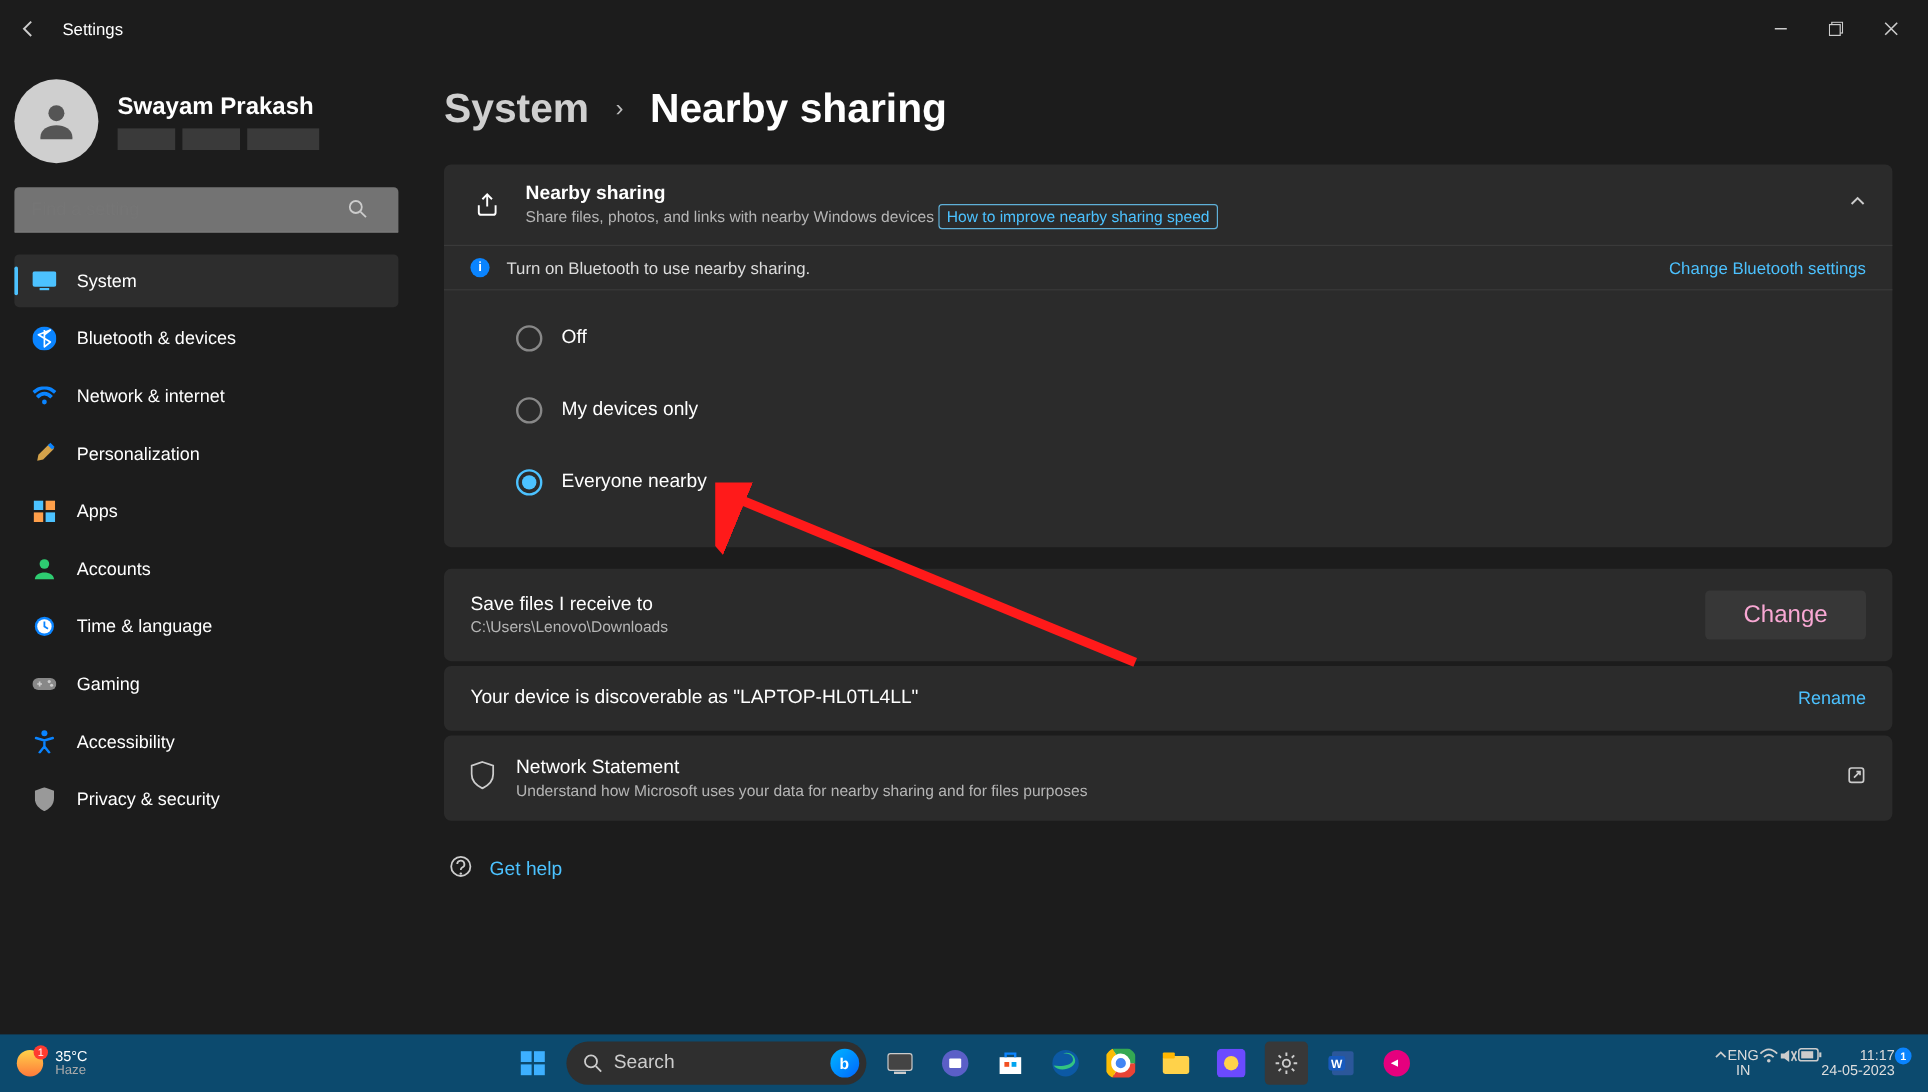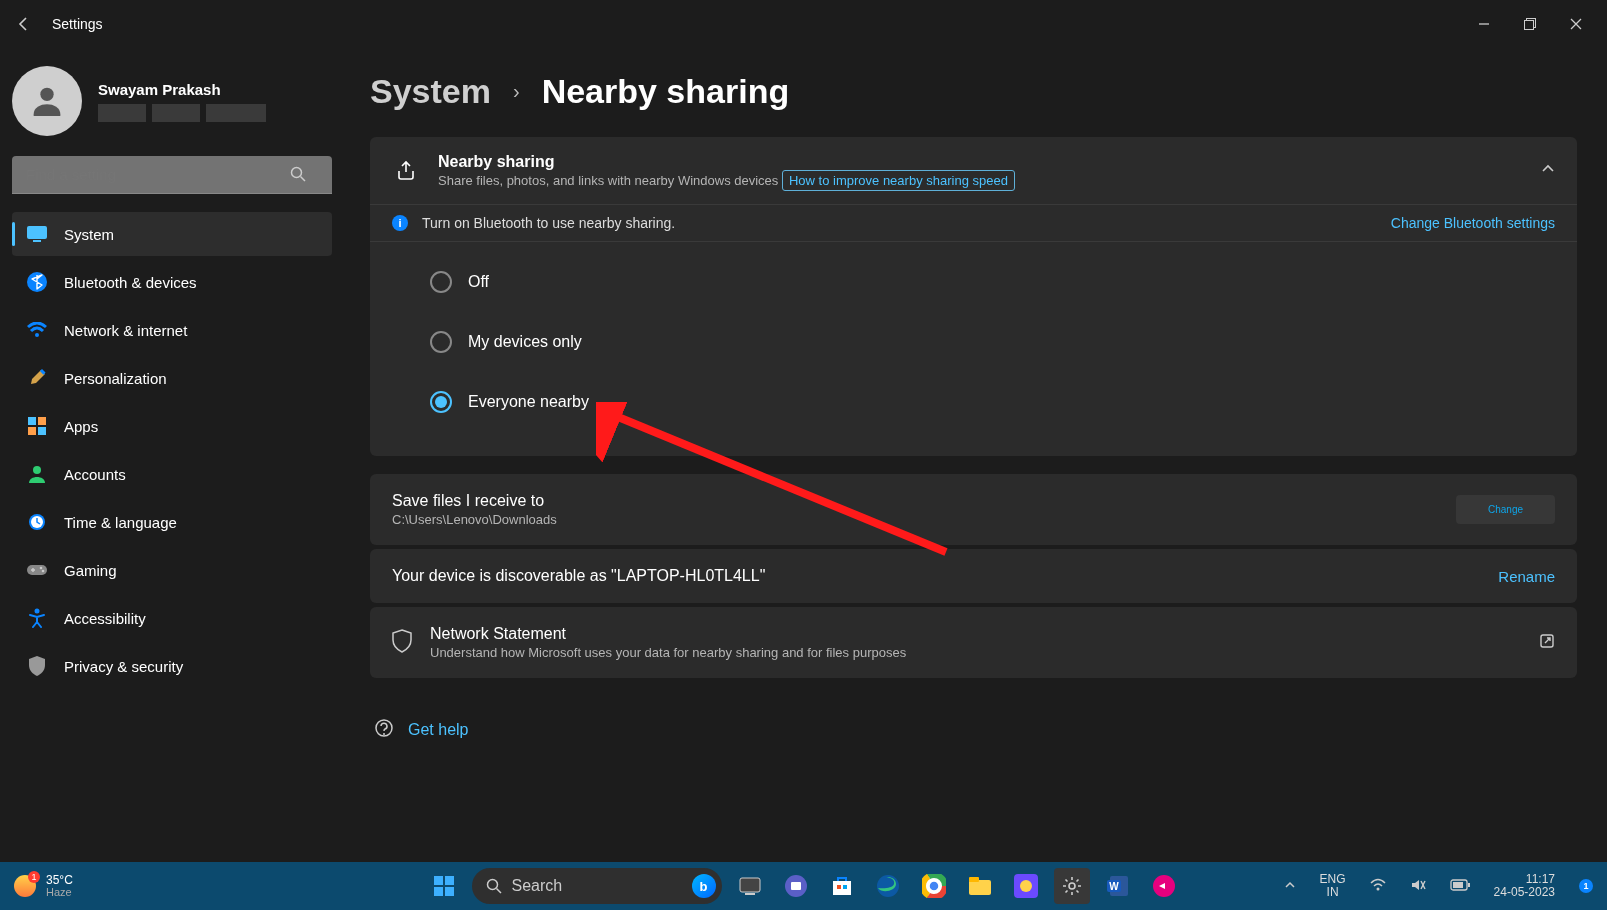--- a/index.html
+++ b/index.html
@@ -21,7 +21,7 @@
   .user { display:flex; align-items:center; gap:16px; padding:6px 4px 14px 0; }
   .avatar { width:70px; height:70px; border-radius:50%; background:#cfcfcf; display:flex; align-items:center; justify-content:center; }
   .avatar svg { width:40px; height:40px; fill:#555; }
-  .user-name { font-size:15px; font-weight:600; }
+  .user-name { font-size:20px; font-weight:600; }
   .user-sub { margin-top:6px; display:flex; gap:6px; }
   .redact { background:#3a3a3a; height:18px; display:inline-block; }
 

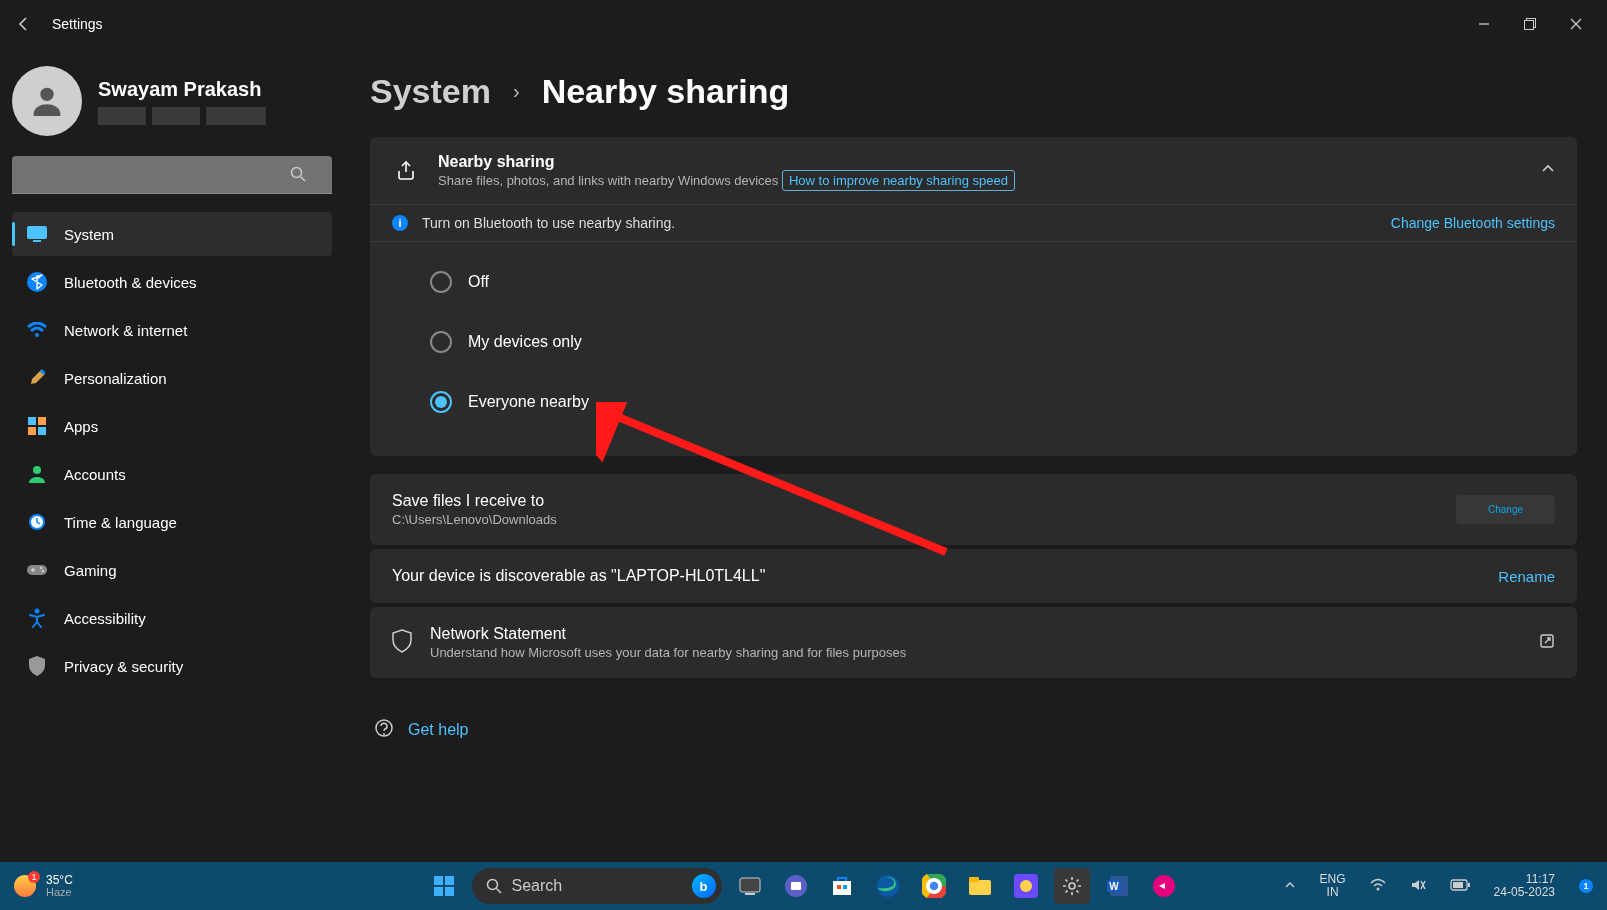--- a/index.html
+++ b/index.html
@@ -67,7 +67,7 @@
   .row-card .rtitle { font-size:16px; }
   .row-card .rsub { font-size:13px; color:#b5b5b5; margin-top:2px; }
   .row-card .spacer { flex:1; }
-  .btn { background:#373737; border:none; color:#0ea5e9; padding:9px 32px; border-radius:4px; font-size:10px; cursor:pointer; }
+  .btn { background:#373737; border:none; color:#f9a8d4; padding:9px 32px; border-radius:4px; font-size:20px; cursor:pointer; }
   .link2 { color:#4cc2ff; cursor:pointer; font-size:15px; }
 
   .help { display:flex; align-items:center; gap:14px; margin-top:40px; color:#4cc2ff; font-size:16px; padding-left:4px; }

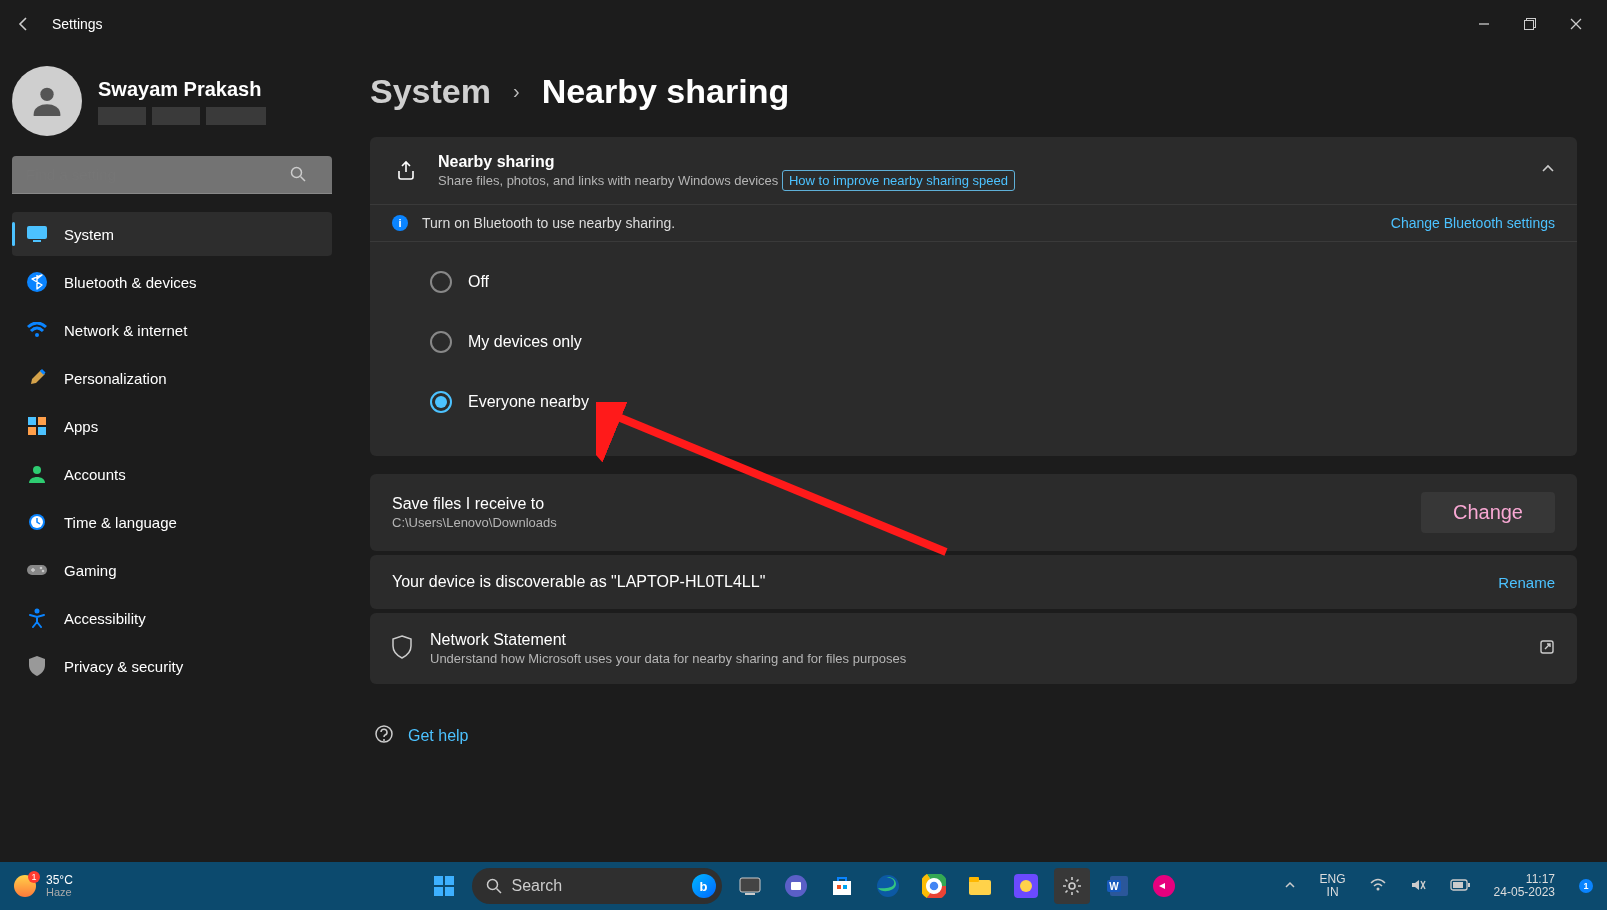--- a/index.html
+++ b/index.html
@@ -70,7 +70,7 @@
   .btn { background:#373737; border:none; color:#f9a8d4; padding:9px 32px; border-radius:4px; font-size:20px; cursor:pointer; }
   .link2 { color:#4cc2ff; cursor:pointer; font-size:15px; }
 
-  .help { display:flex; align-items:center; gap:14px; margin-top:40px; color:#4cc2ff; font-size:16px; padding-left:4px; }
+  .help { display:flex; align-items:center; gap:14px; margin-top:28px; color:#4cc2ff; font-size:16px; padding-left:4px; }
   .help .hicon { color:#ccc; }
 
   

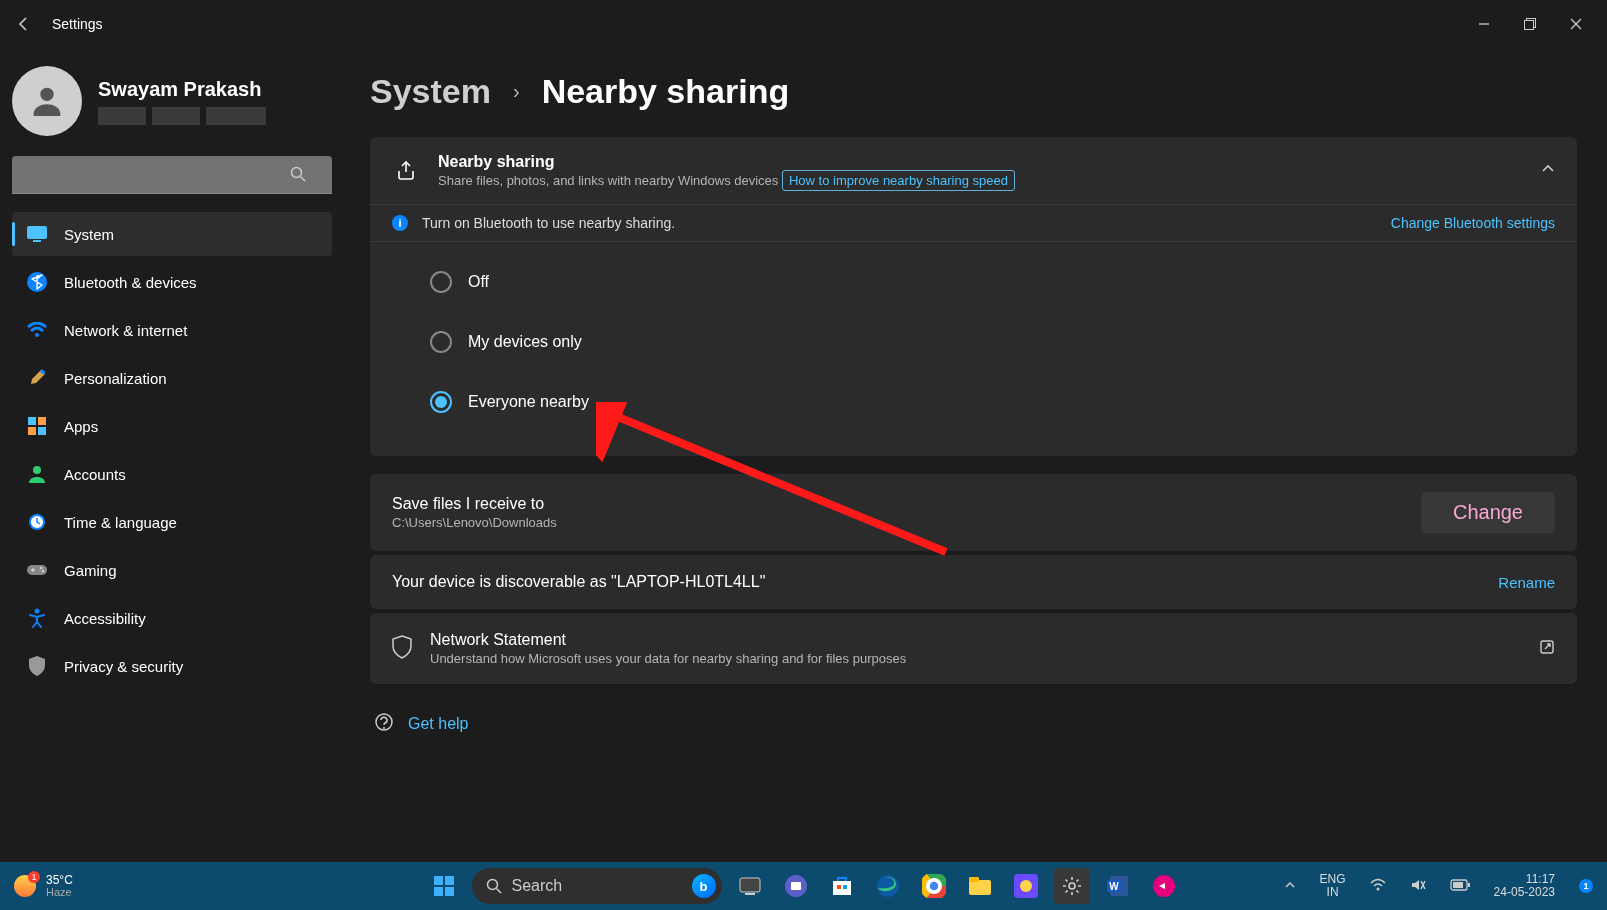--- a/index.html
+++ b/index.html
@@ -87,7 +87,7 @@
   .tb-search { display:flex; align-items:center; background:#2f2f2f; border-radius:20px; height:36px; width:250px; padding:0 14px; color:#ccc; gap:10px; position:relative; }
   .tb-search .bing { position:absolute; right:6px; width:24px; height:24px; border-radius:50%; background:linear-gradient(135deg,#00b7ff,#0066ff); display:flex; align-items:center; justify-content:center; color:#fff; font-size:13px; font-weight:bold; }
   .tb-icon { width:36px; height:36px; display:flex; align-items:center; justify-content:center; border-radius:4px; }
-  .tb-right { margin-left:auto; display:flex; align-items:center; gap:24px; font-size:12px; color:#ddd; }
+  .tb-right { margin-left:auto; display:flex; gap:0; font-size:12px; color:#ddd; }
   .tb-lang { text-align:center; line-height:13px; }
   .tb-time { text-align:right; line-height:13px; }
   .tb-dot { width:14px; height:14px; border-radius:50%; background:#0a84ff; color:#fff; font-size:9px; display:flex; align-items:center; justify-content:center; font-weight:bold; }

